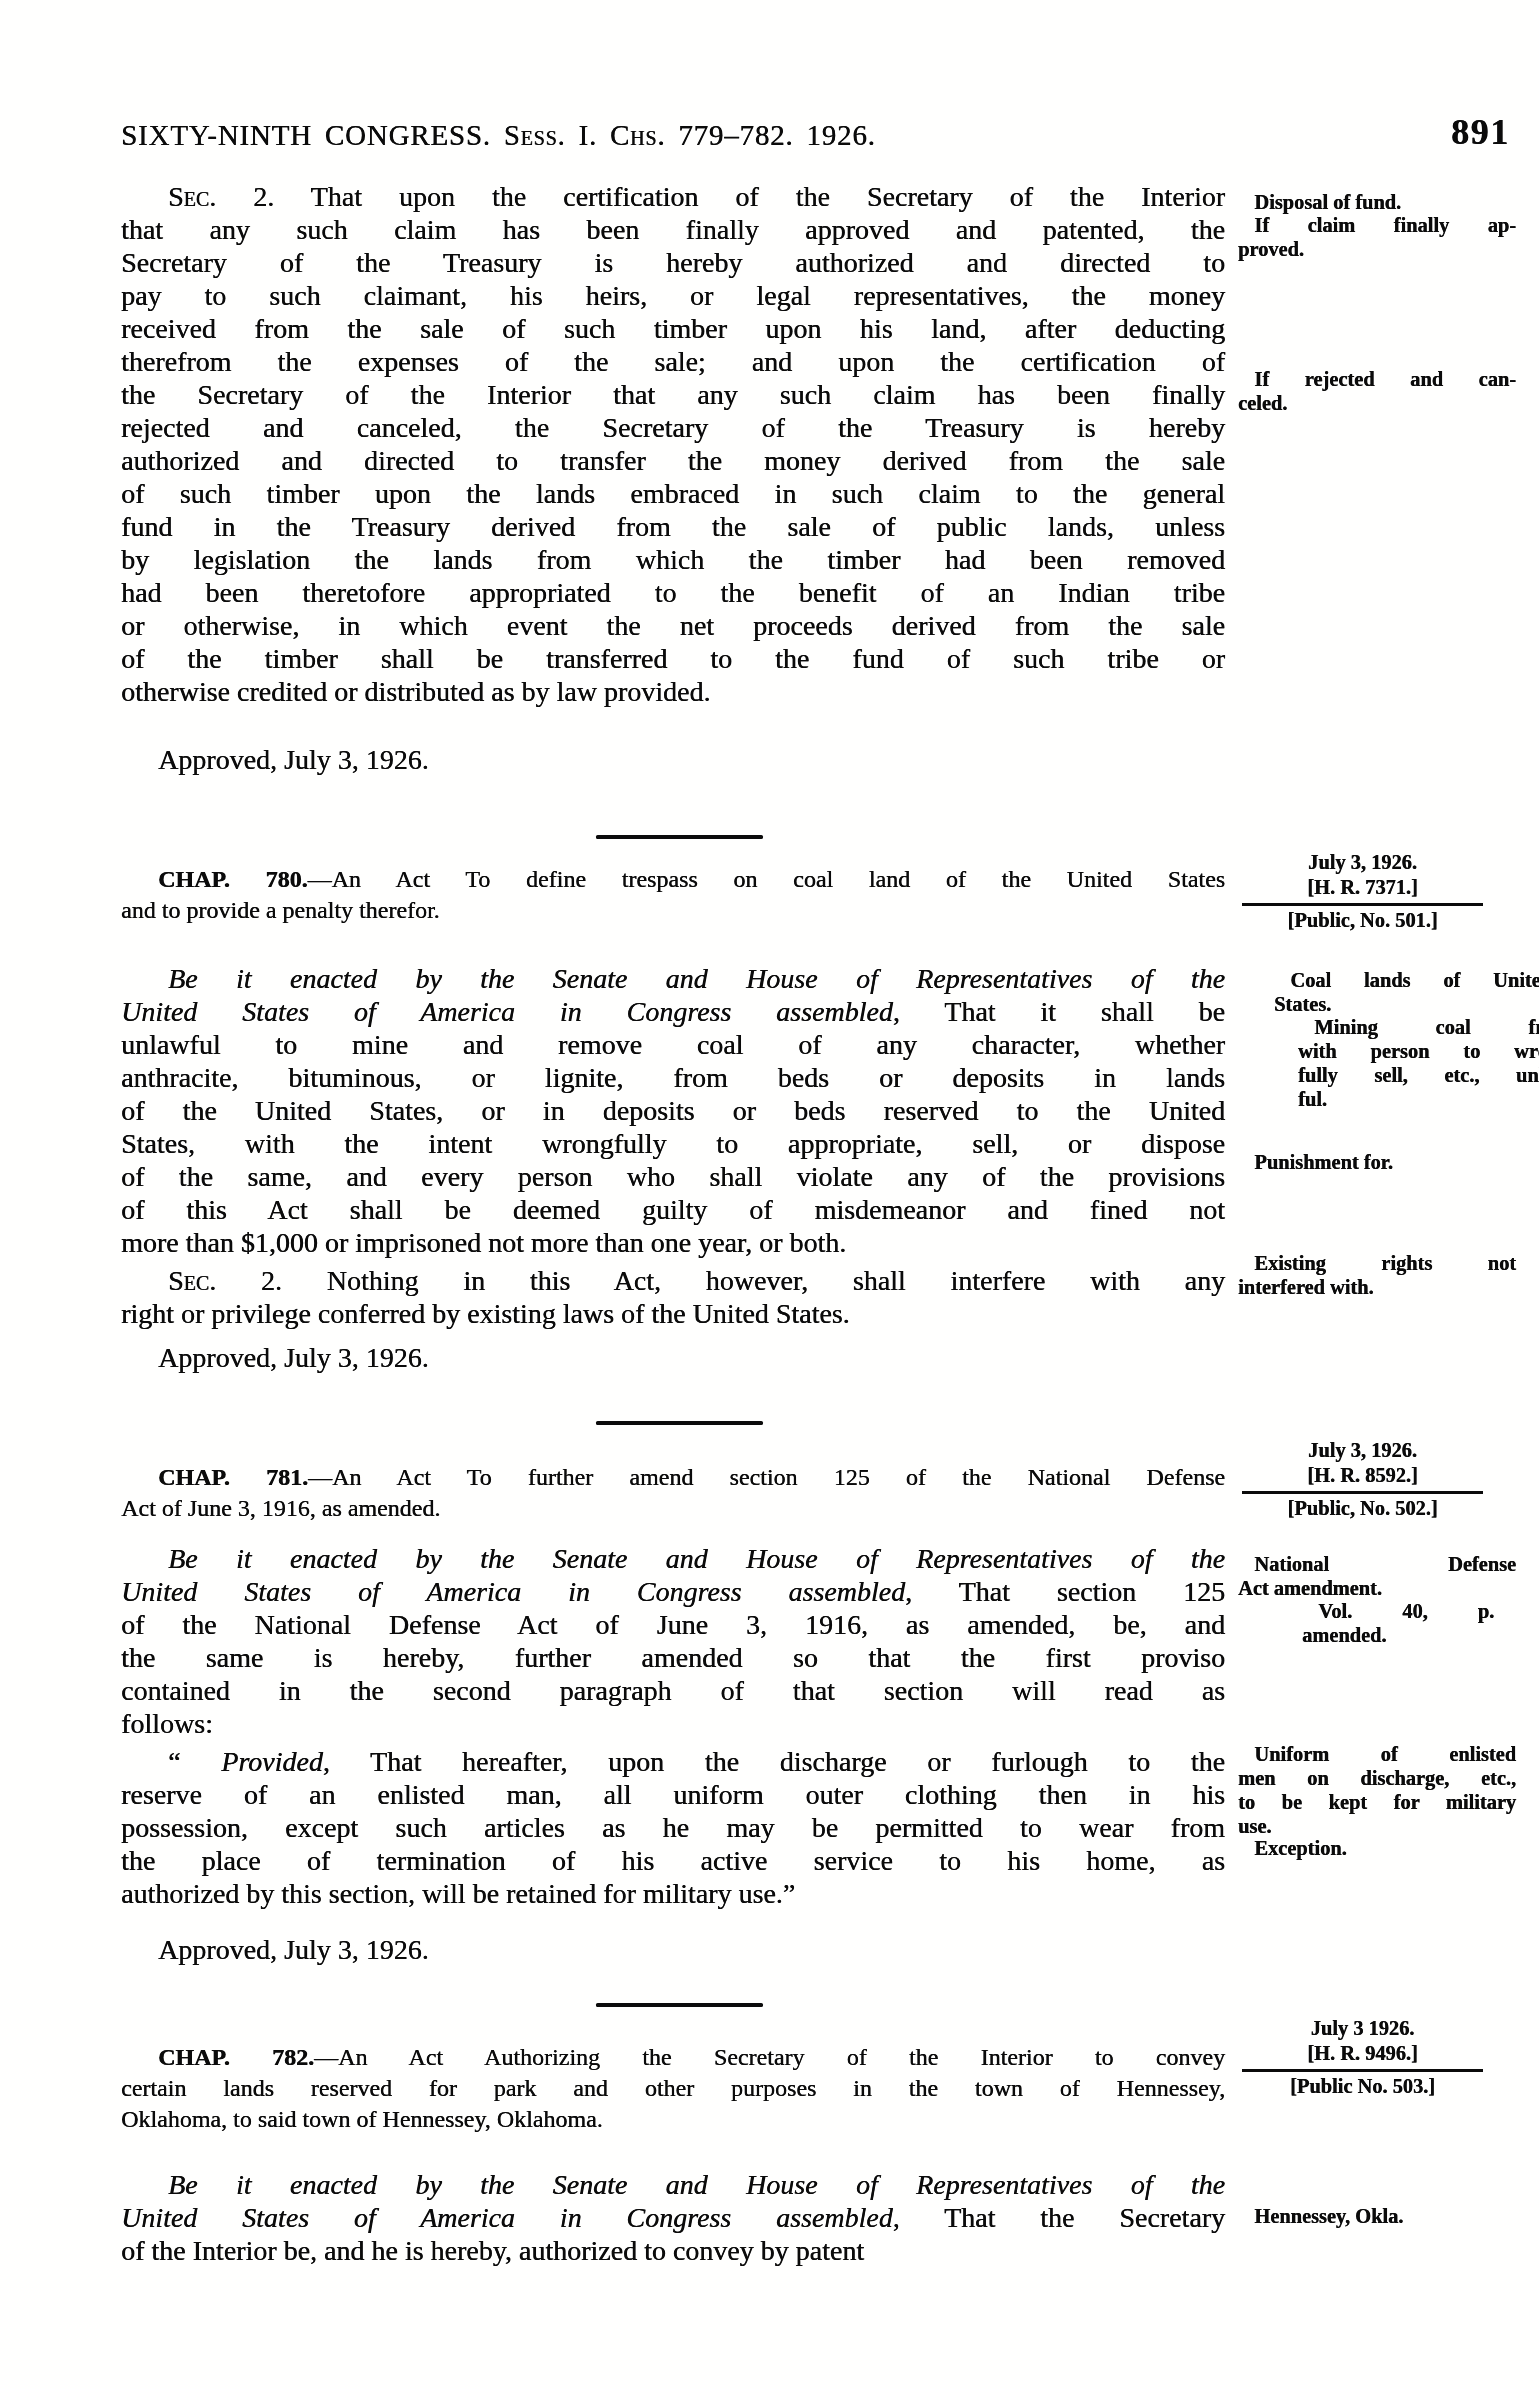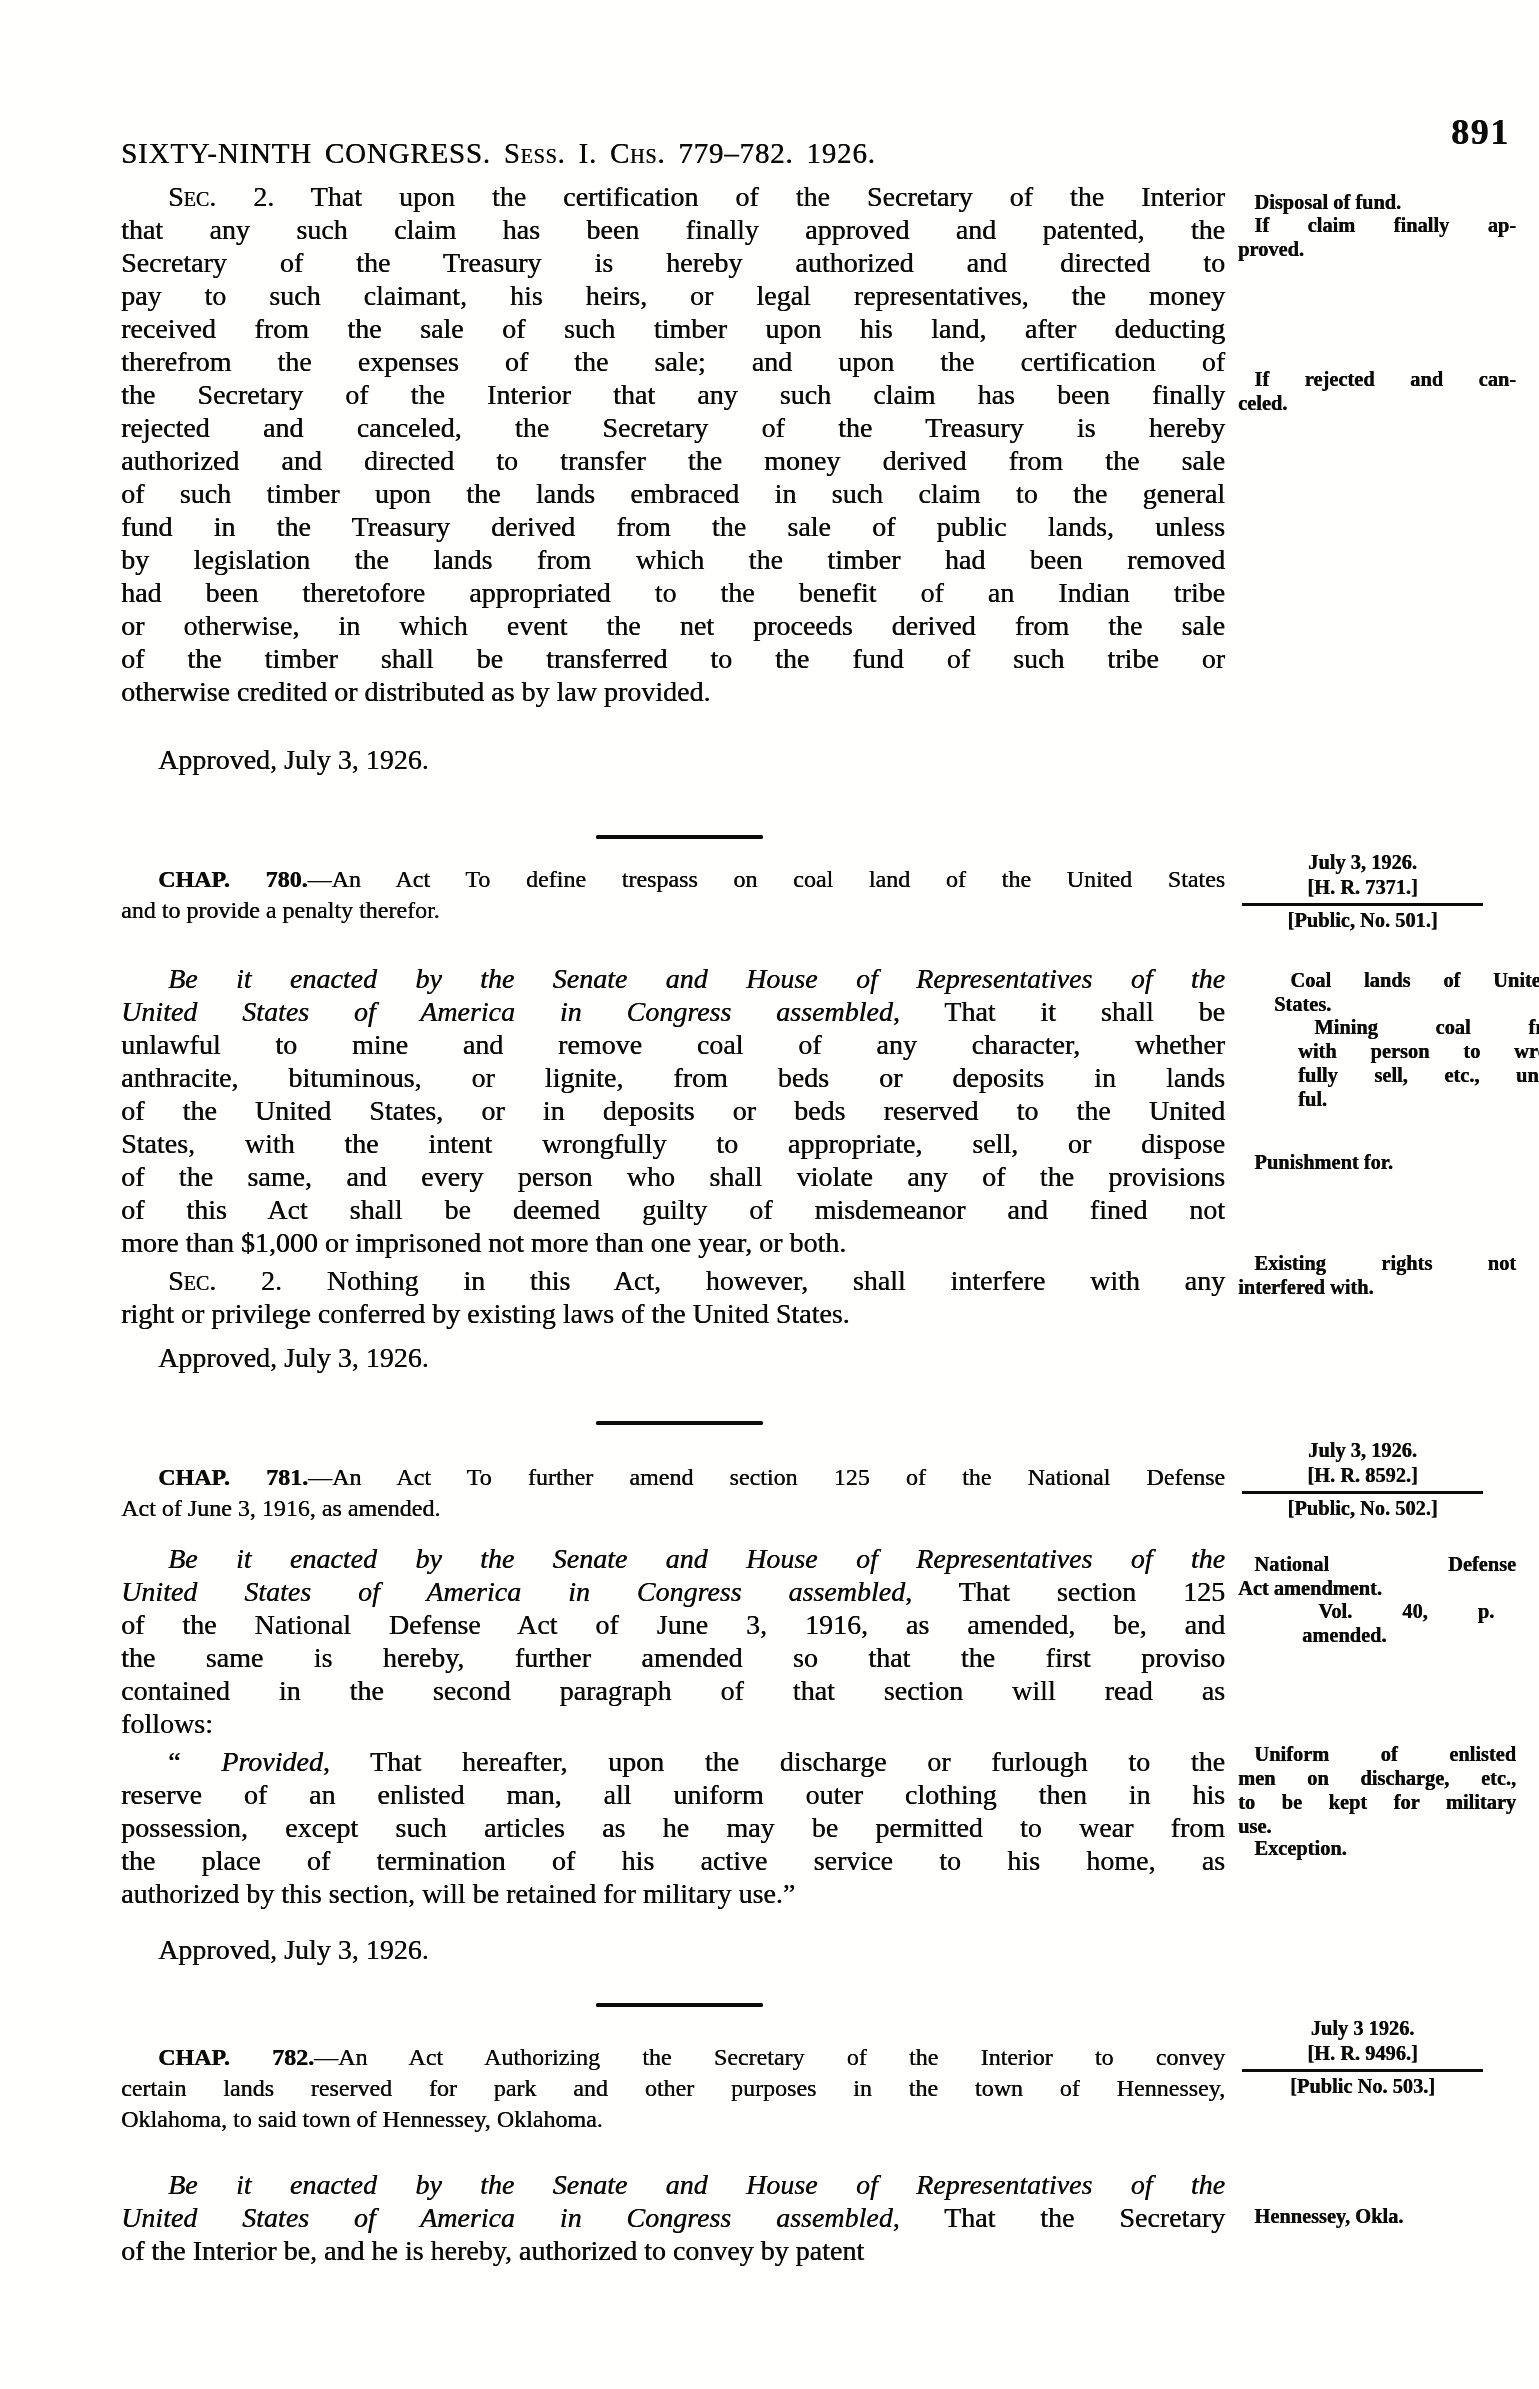--- a/index.html
+++ b/index.html
@@ -15,7 +15,7 @@
   .abs{position:absolute;}
   
   .hline{
-    font-size:29px;letter-spacing:0.8px;word-spacing:4.9px;white-space:nowrap;margin-top:18px;
+    font-size:29px;letter-spacing:0.8px;word-spacing:4.9px;white-space:nowrap;
   }
   .pagenum{font-size:36px;font-weight:bold;letter-spacing:1.6px;}
   

